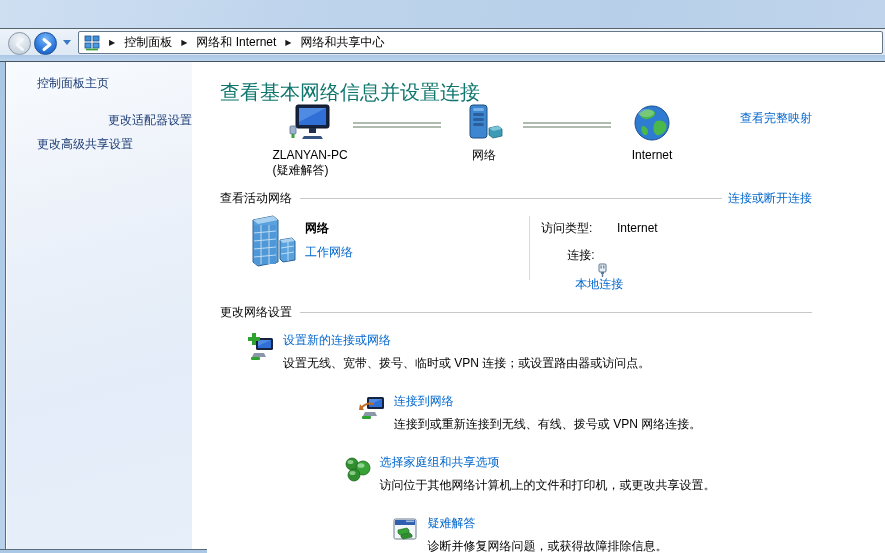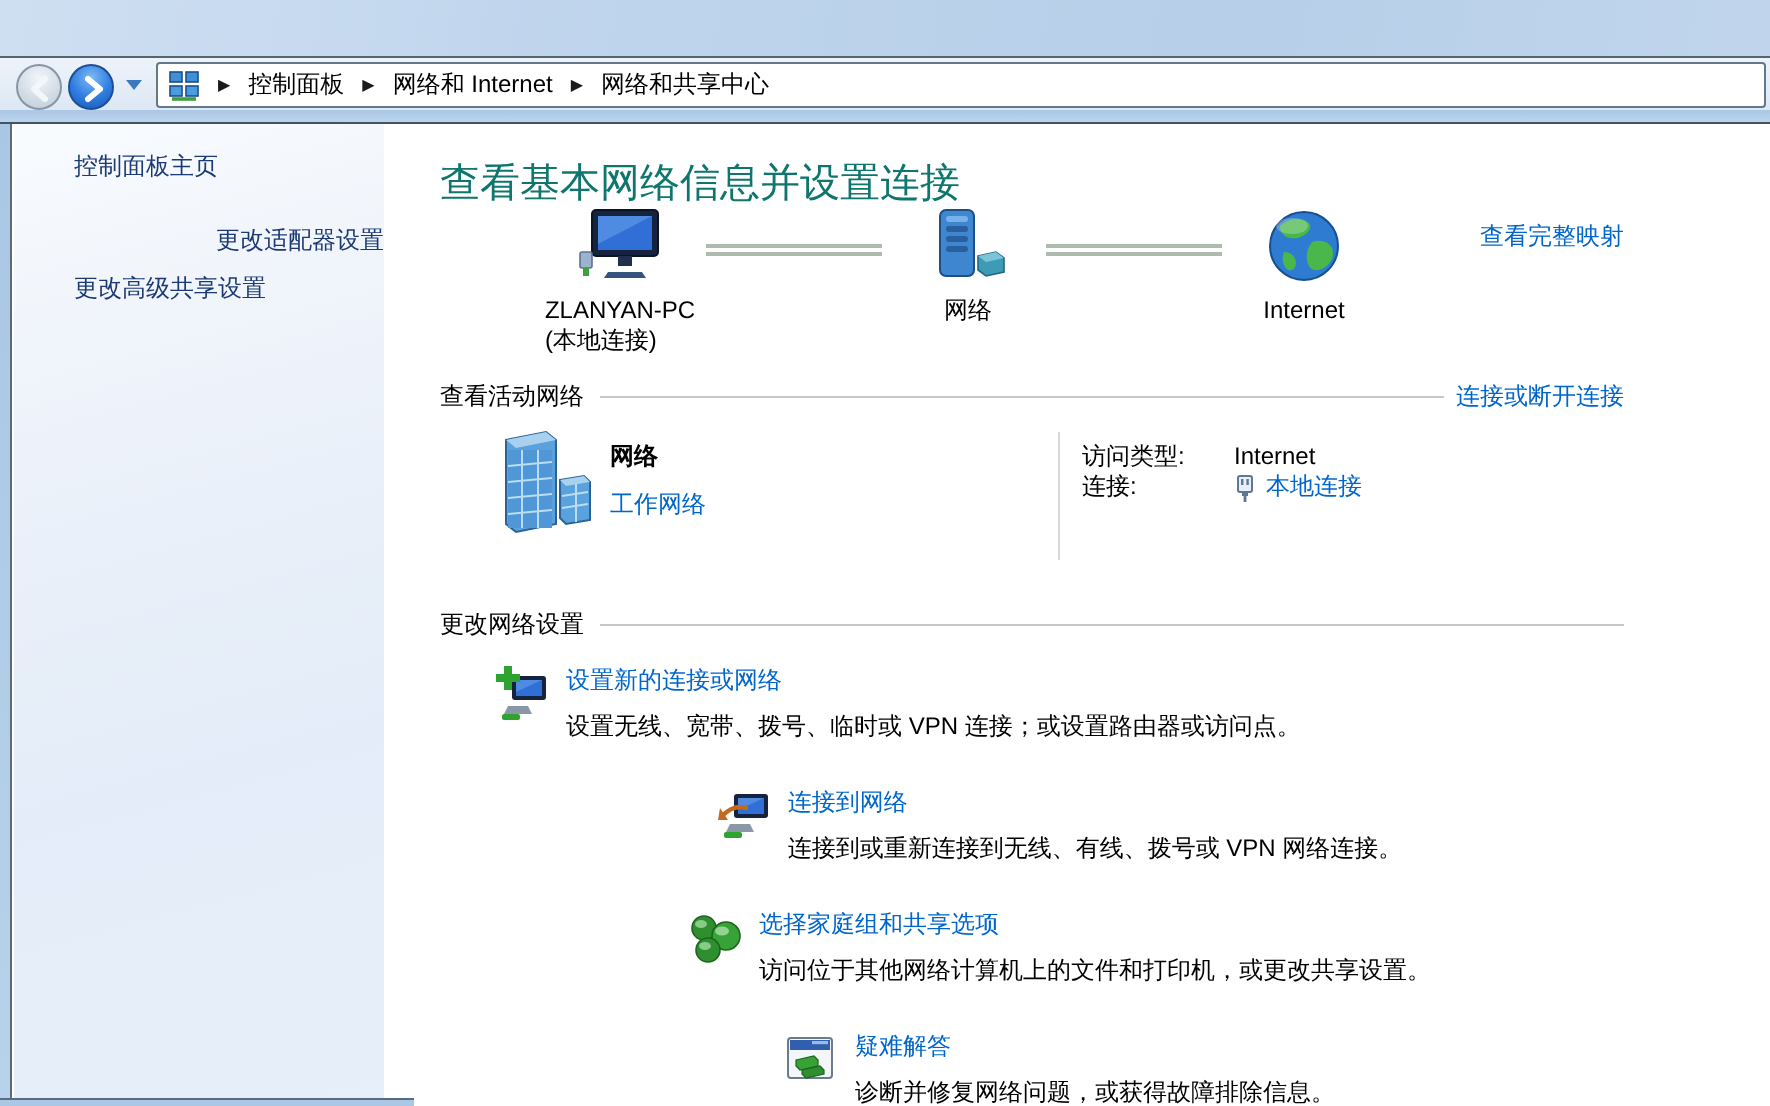--- a/index.html
+++ b/index.html
@@ -151,7 +151,7 @@
           </svg>
           <div class="nlabel">
             <div>ZLANYAN-PC</div>
-            <div>(本地连接)</div>
+            <div>(疑难解答)</div>
           </div>
         </div>
 

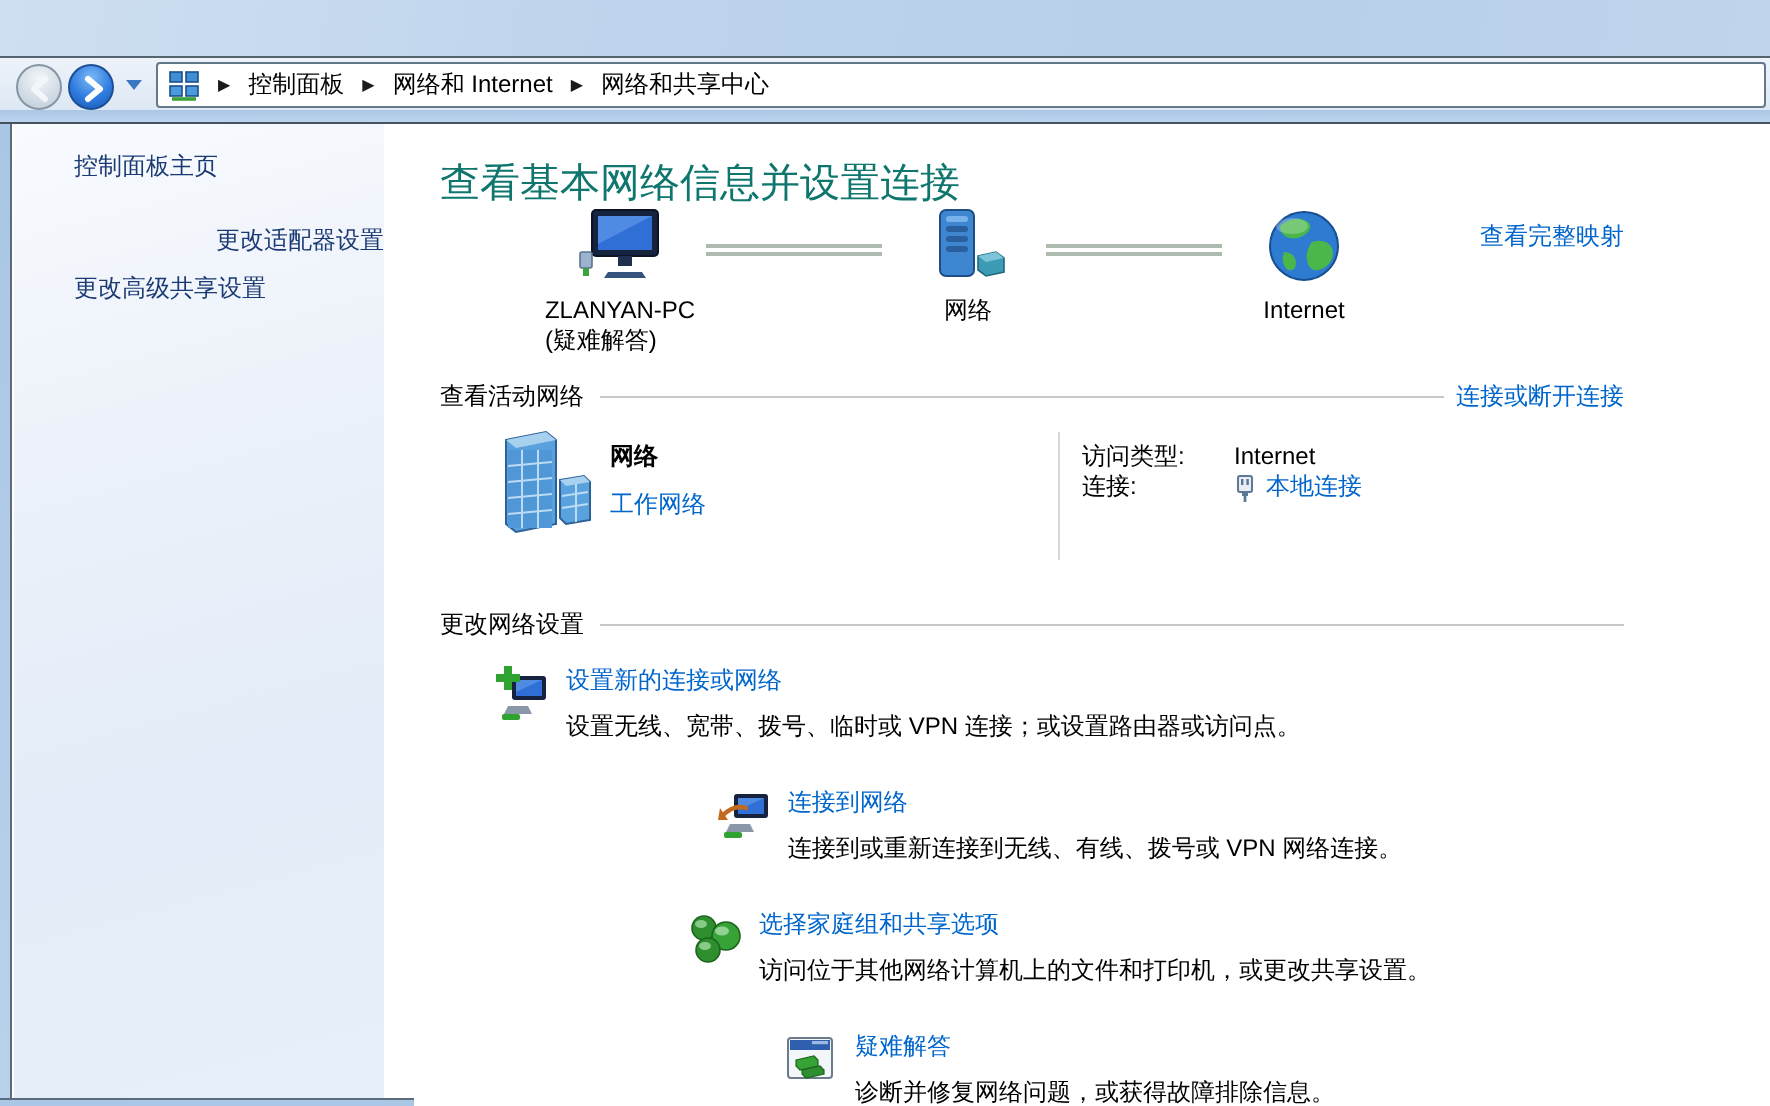--- a/index.html
+++ b/index.html
@@ -71,7 +71,7 @@
   .an-divider { width:1px; background:#d9d9d9; margin:2px 0; }
   .an-right { padding-left:11px; padding-top:7px; }
   .an-row { display:flex; align-items:center; line-height:15px; }
-  .an-row + .an-row { margin-top:0; }
+  .an-row + .an-row { margin-top:12px;flex-direction:column; }
   .an-label { width:64px; display:inline-block; }
   .plug { margin:0 5px 0 12px; display:inline-flex; }
   .an-row .val { margin-left:12px; }

